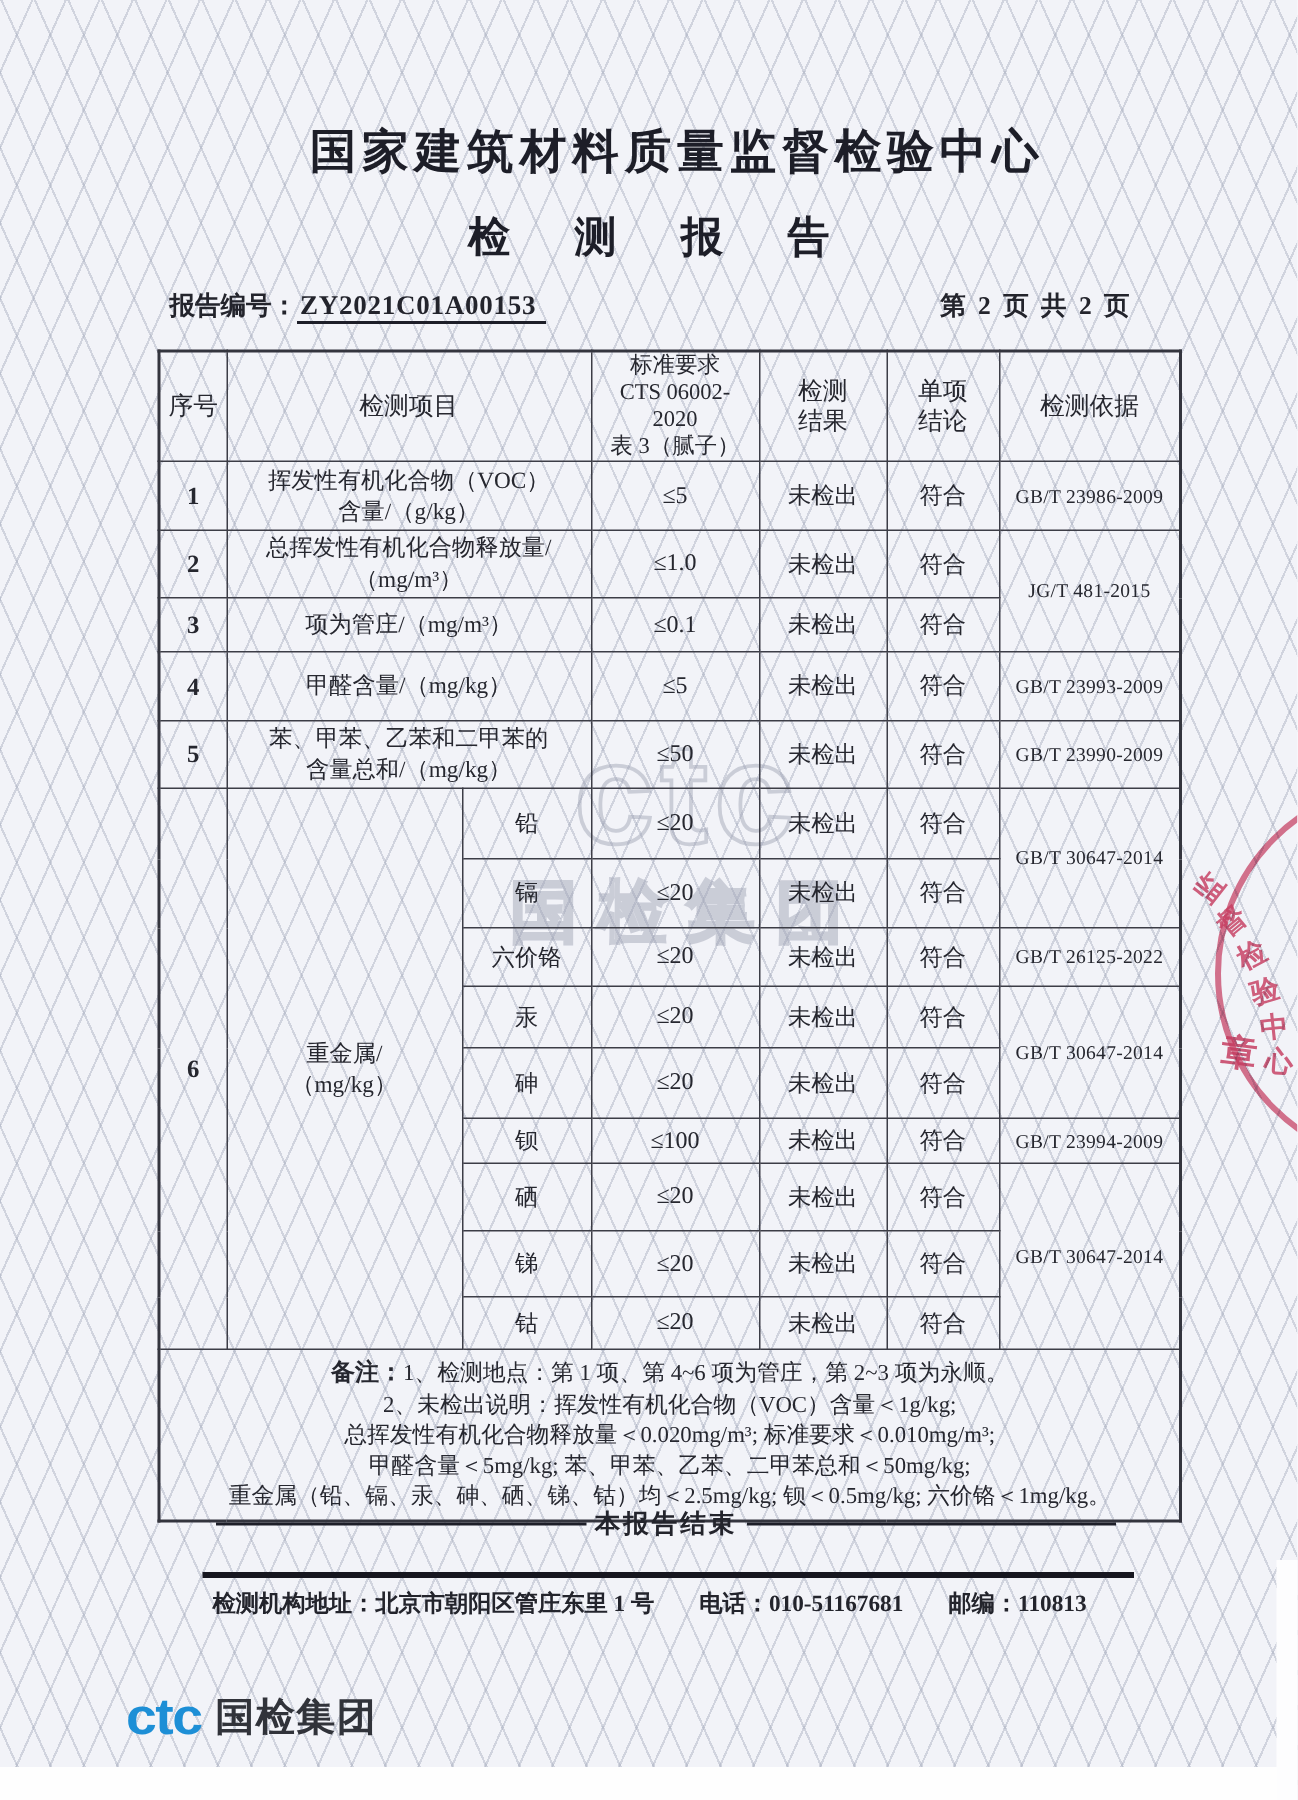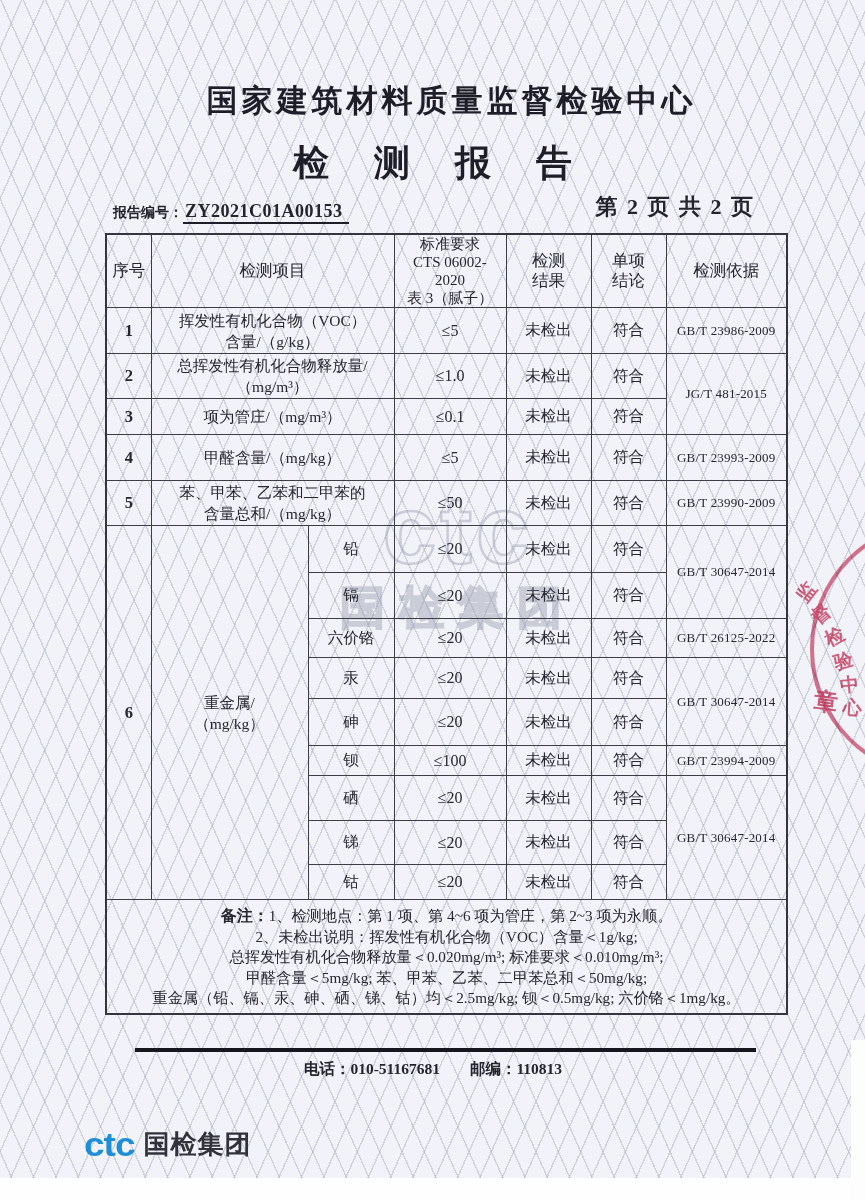--- a/index.html
+++ b/index.html
@@ -21,7 +21,7 @@
   .doc-title{position:absolute;top:80px;left:0;width:847px;text-align:center;
     font-size:31px;font-weight:bold;letter-spacing:4px;color:#1d1e28;margin-left:28px;}
   .doc-subtitle{position:absolute;top:139px;left:0;width:865px;text-align:center;
-    font-size:36px;font-weight:bold;letter-spacing:18px;text-indent:18px;color:#1d1e28;}
+    font-size:28px;font-weight:bold;letter-spacing:18px;text-indent:18px;color:#1d1e28;}
   .report-line{position:absolute;top:192px;left:113px;right:110px;
     display:flex;justify-content:space-between;align-items:flex-end;}
   .report-no-label{font-size:14px;font-weight:bold;text-align:right;}

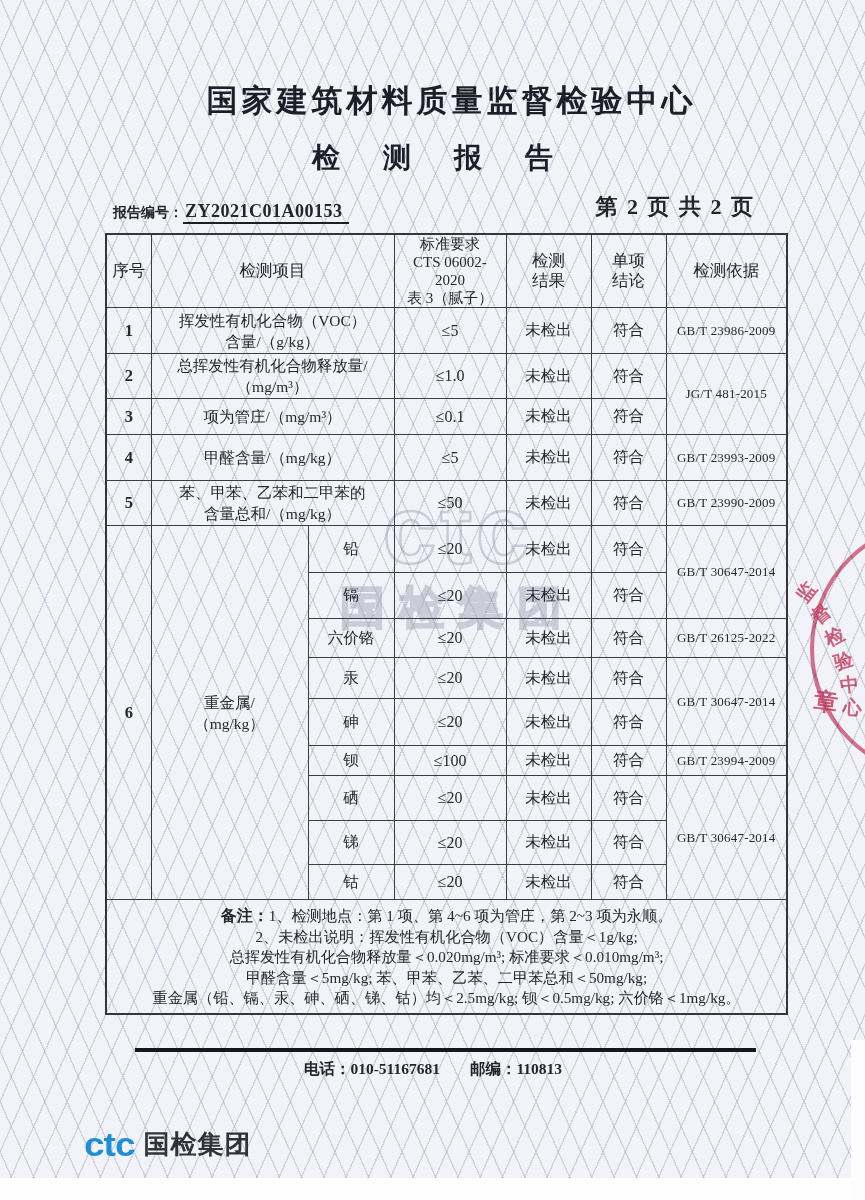--- a/index.html
+++ b/index.html
@@ -24,7 +24,7 @@
     font-size:28px;font-weight:bold;letter-spacing:18px;text-indent:18px;color:#1d1e28;}
   .report-line{position:absolute;top:192px;left:113px;right:110px;
     display:flex;justify-content:space-between;align-items:flex-end;}
-  .report-no-label{font-size:14px;font-weight:bold;text-align:right;}
+  .report-no-label{font-size:17px;font-weight:bold;text-align:right;}
   .report-no-value{font-size:18px;font-weight:bold;letter-spacing:.5px;
     border-bottom:2px solid #1d1e28;padding:0 6px 1px 2px;}
   .page-indicator{font-size:22px;font-weight:bold;letter-spacing:2px;}

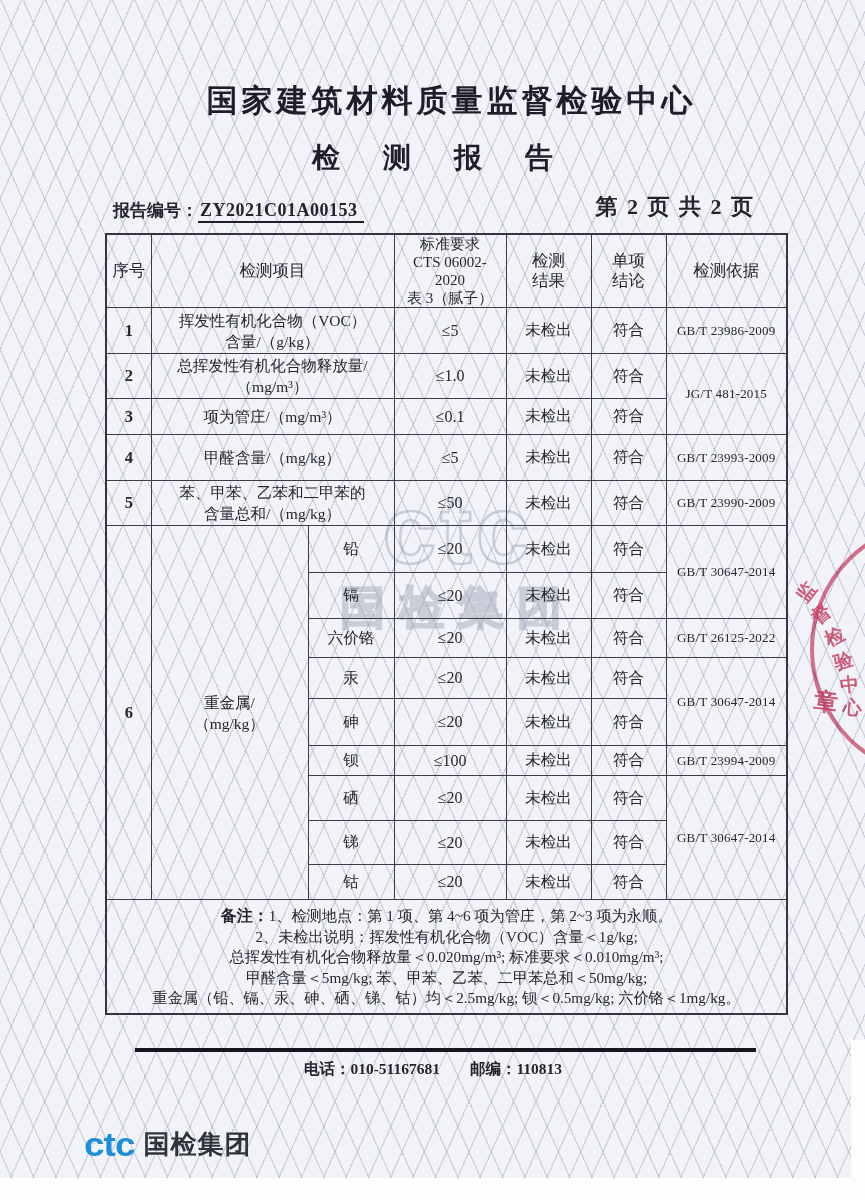--- a/index.html
+++ b/index.html
@@ -27,7 +27,7 @@
   .report-no-label{font-size:17px;font-weight:bold;text-align:right;}
   .report-no-value{font-size:18px;font-weight:bold;letter-spacing:.5px;
     border-bottom:2px solid #1d1e28;padding:0 6px 1px 2px;}
-  .page-indicator{font-size:22px;font-weight:bold;letter-spacing:2px;}
+  .page-indicator{font-size:17px;font-weight:bold;letter-spacing:2px;}
 
   
   .watermark{position:absolute;left:340px;top:488px;z-index:1;text-align:center;

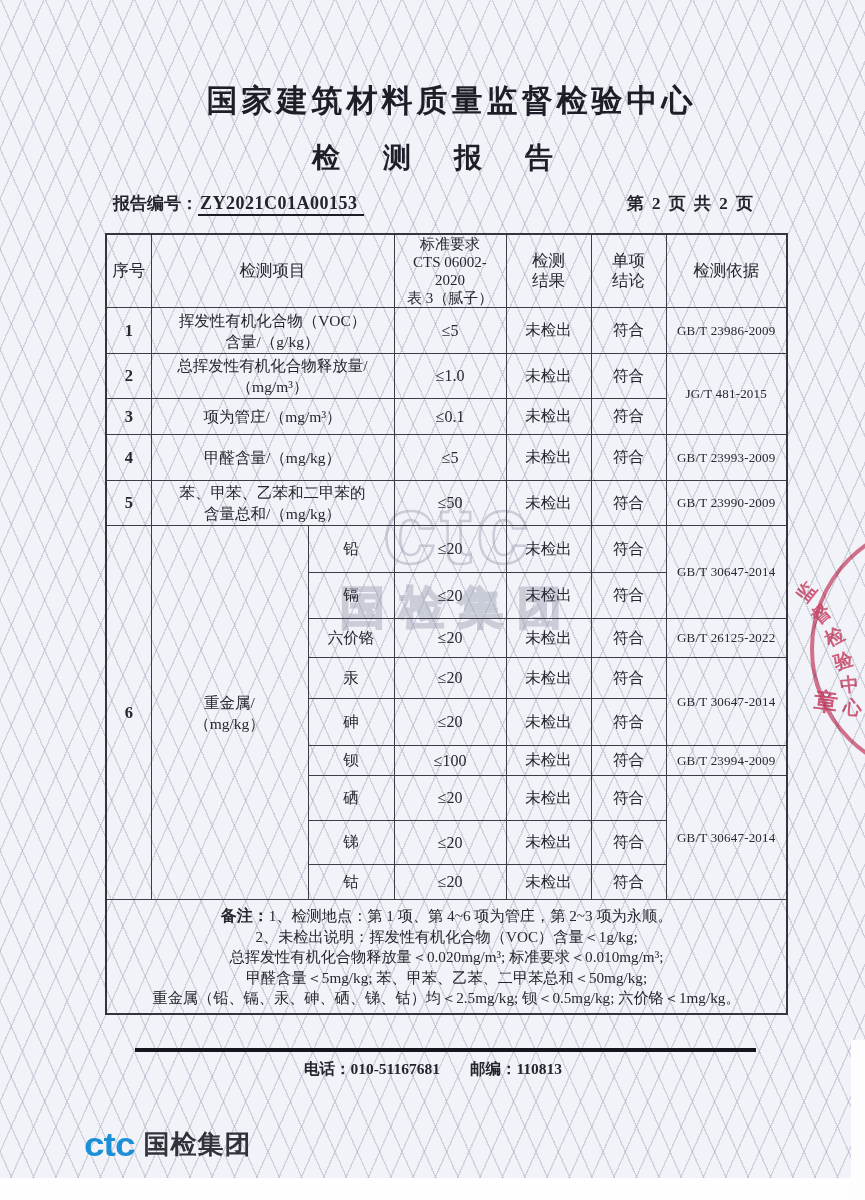--- a/index.html
+++ b/index.html
@@ -266,6 +266,11 @@
     <span class="stamp-zhang">章</span>
   </div>
 
+  <div class="end-report">
+    <span class="end-line"></span>
+    <span class="end-text">本报告结束</span>
+    <span class="end-line"></span>
+  </div>
   <div class="thick-rule"></div>
   <div class="address-line">
     <span>电话：010-51167681</span>

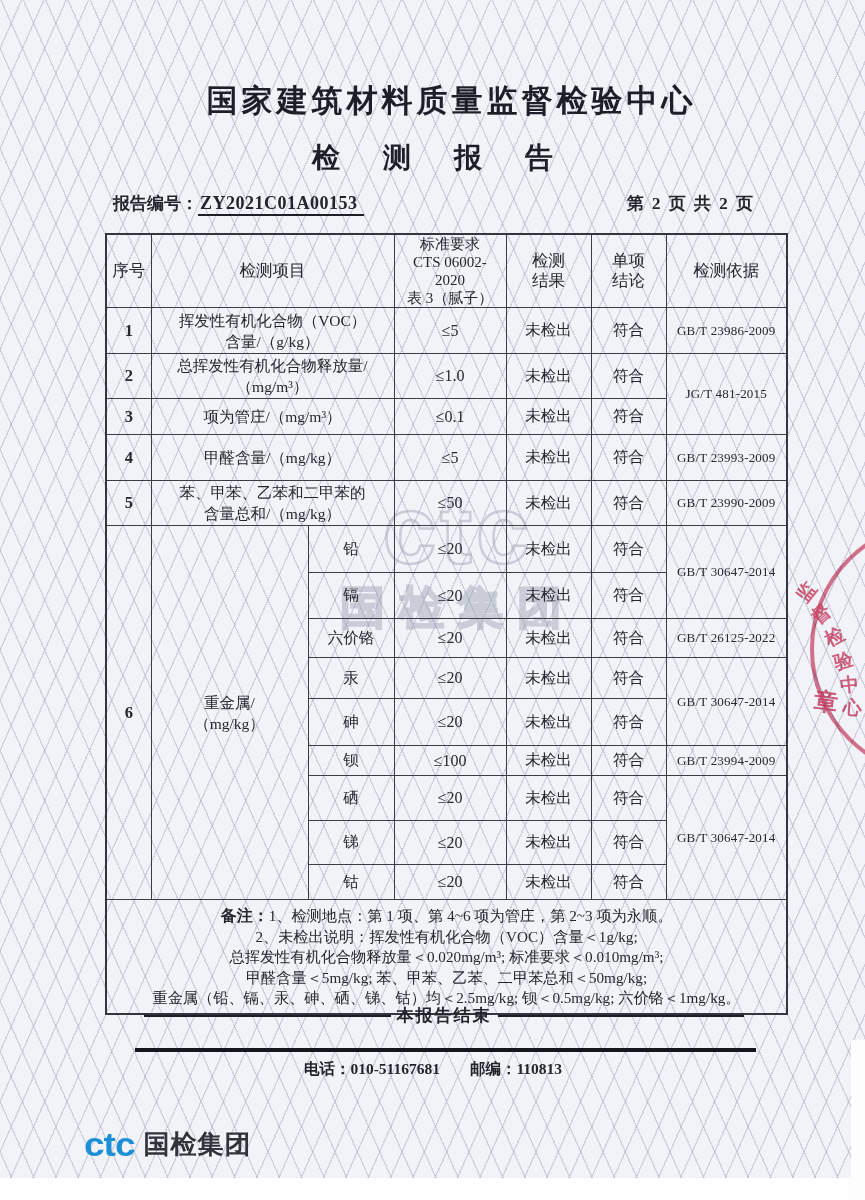--- a/index.html
+++ b/index.html
@@ -273,6 +273,7 @@
   </div>
   <div class="thick-rule"></div>
   <div class="address-line">
+    <span>检测机构地址：北京市朝阳区管庄东里 1 号</span>
     <span>电话：010-51167681</span>
     <span>邮编：110813</span>
   </div>

